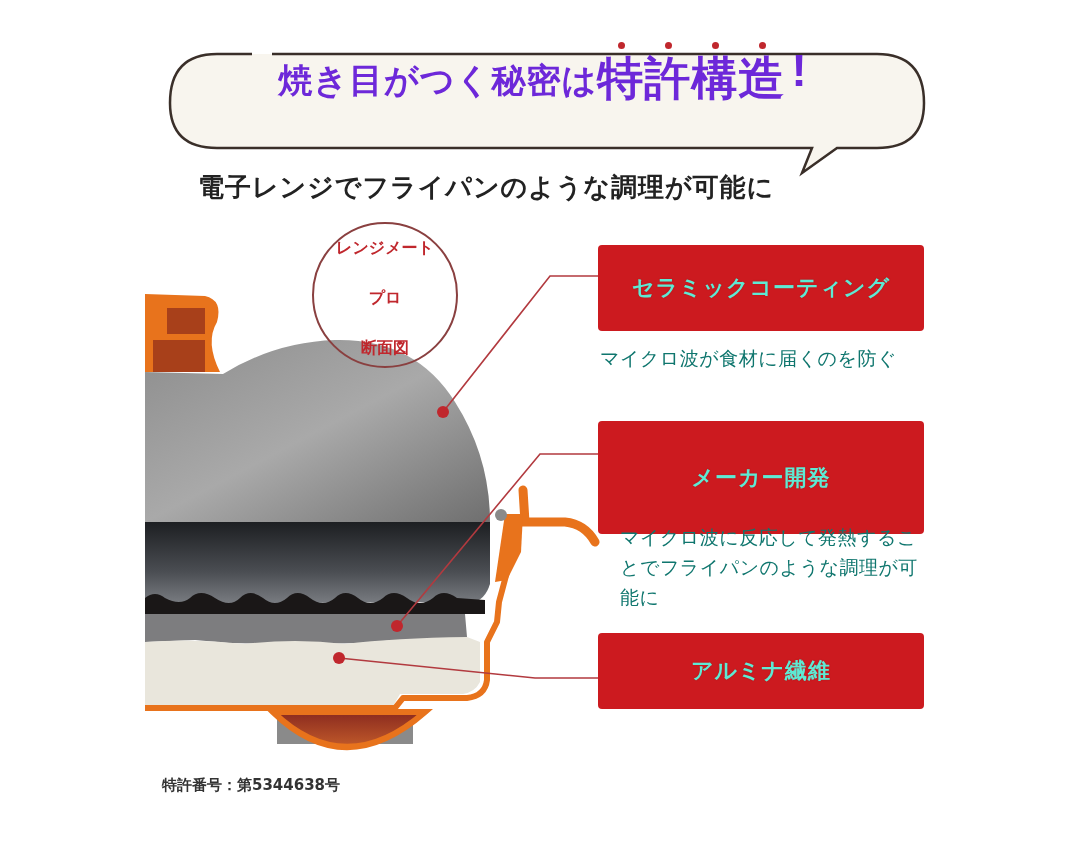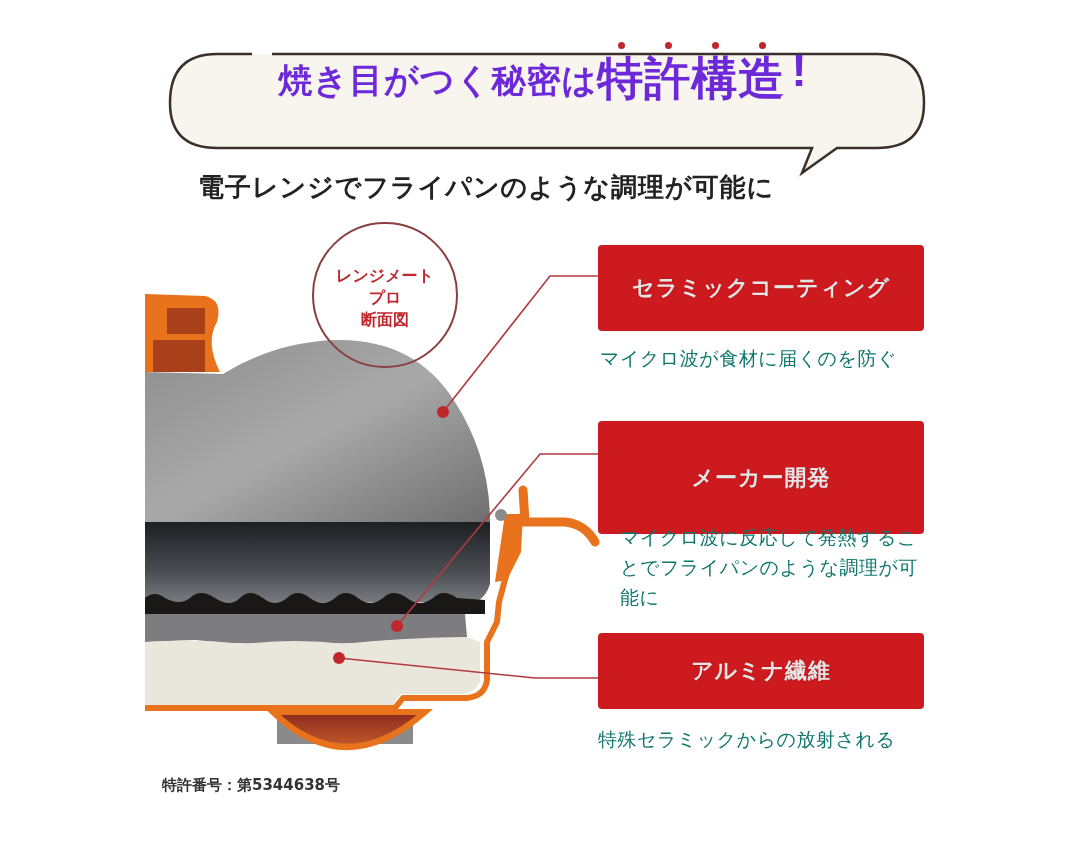--- a/index.html
+++ b/index.html
@@ -33,7 +33,7 @@
       position: absolute; left: 312px; top: 222px; width: 146px; height: 146px;
       border: 2px solid #8a4040; border-radius: 50%;
       display: flex; flex-direction: column; align-items: center; justify-content: center;
-      background: transparent; padding-top: 6px;
+      background: transparent; padding-top: 6px; gap: 28px;
     }
     .section-circle span { color: #c0272d; font-size: 16px; font-weight: bold; line-height: 22px; }
 

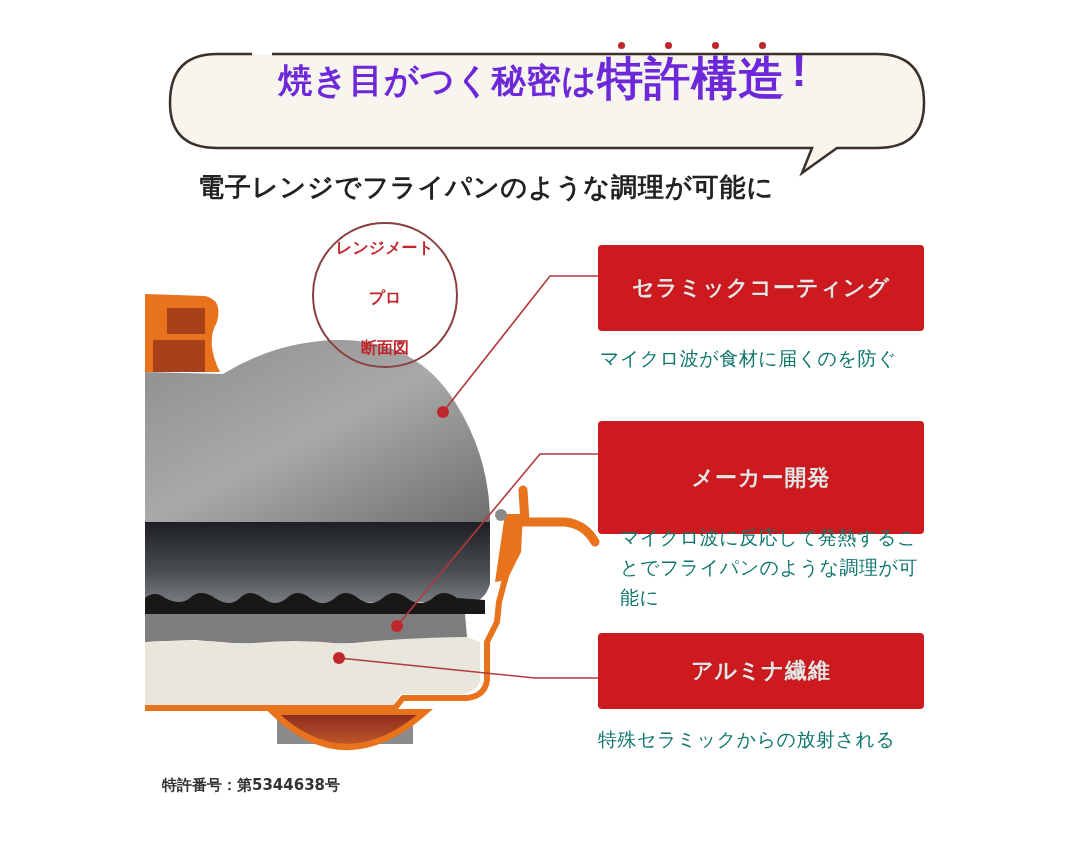--- a/index.html
+++ b/index.html
@@ -39,7 +39,7 @@
 
     .label-box {
       position: absolute; left: 598px; width: 326px; background: #cc1a1f;
-      border-radius: 4px; color: #e5e5e5; font-weight: bold; font-size: 22px;
+      border-radius: 4px; color: #5eead4; font-weight: bold; font-size: 22px;
       display: flex; flex-direction: column; align-items: center; justify-content: center;
       text-align: center; line-height: 36px; letter-spacing: 1px;
       text-shadow: 0 0 2px rgba(0,0,0,0.15);

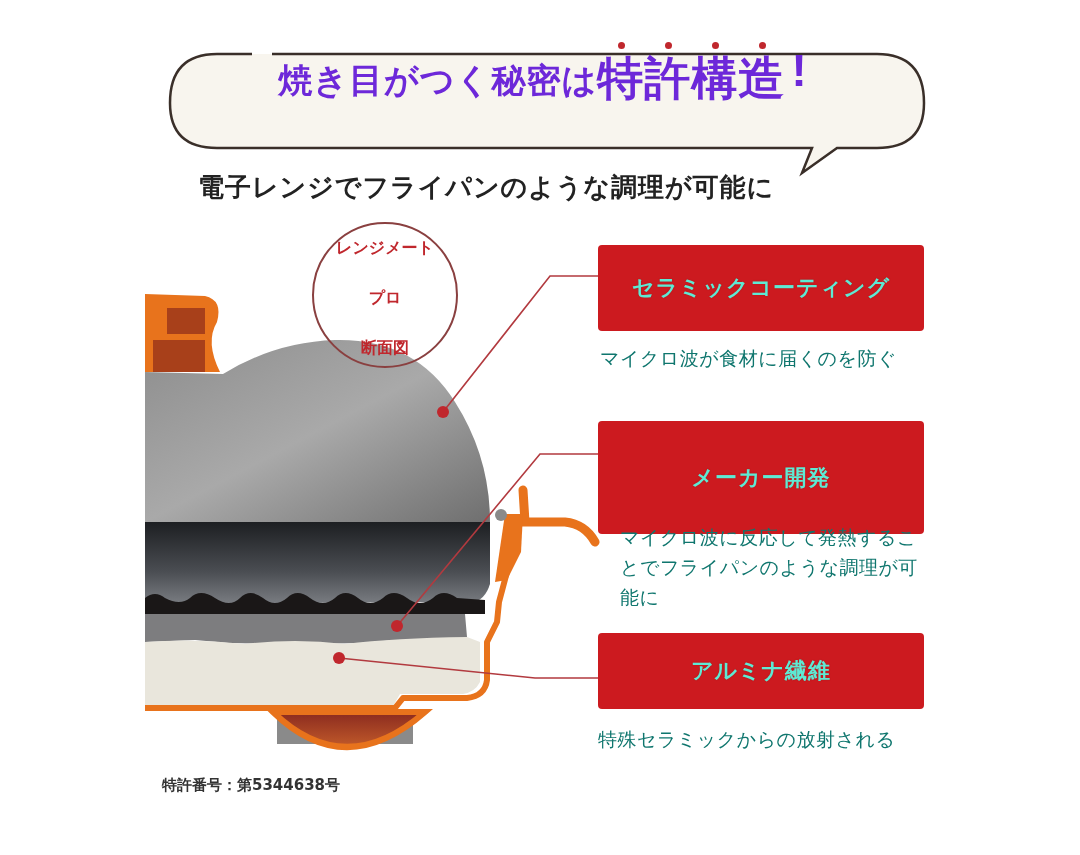--- a/index.html
+++ b/index.html
@@ -154,7 +154,6 @@
   <span>アルミナ繊維</span>
 </div>
 <div class="desc" style="left:598px;top:724px;">
-  <div>特殊セラミックからの放射される</div>
 </div>
 
 <div class="patent">特許番号：第5344638号</div>

